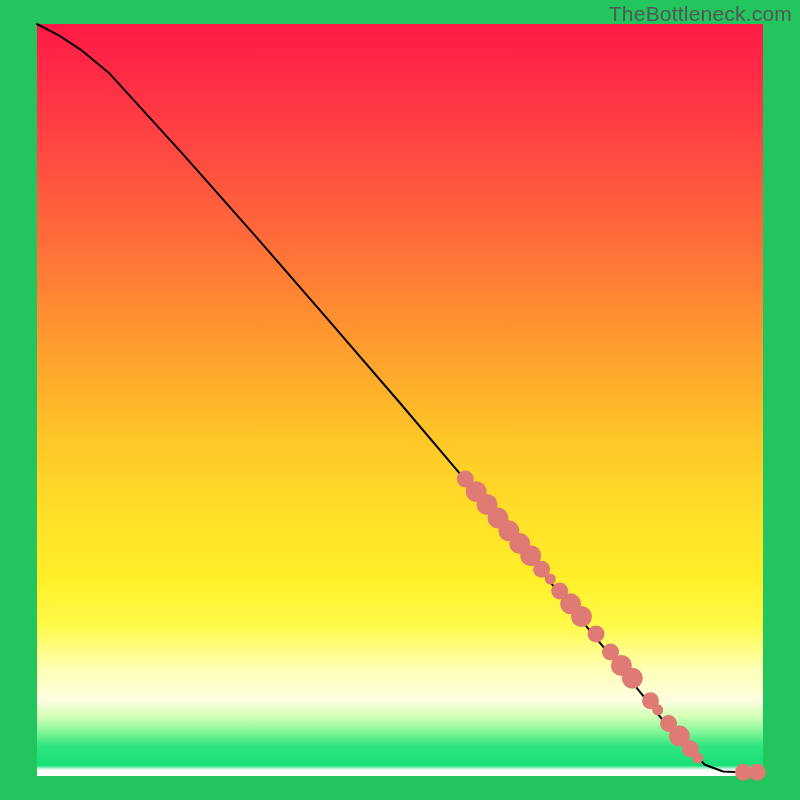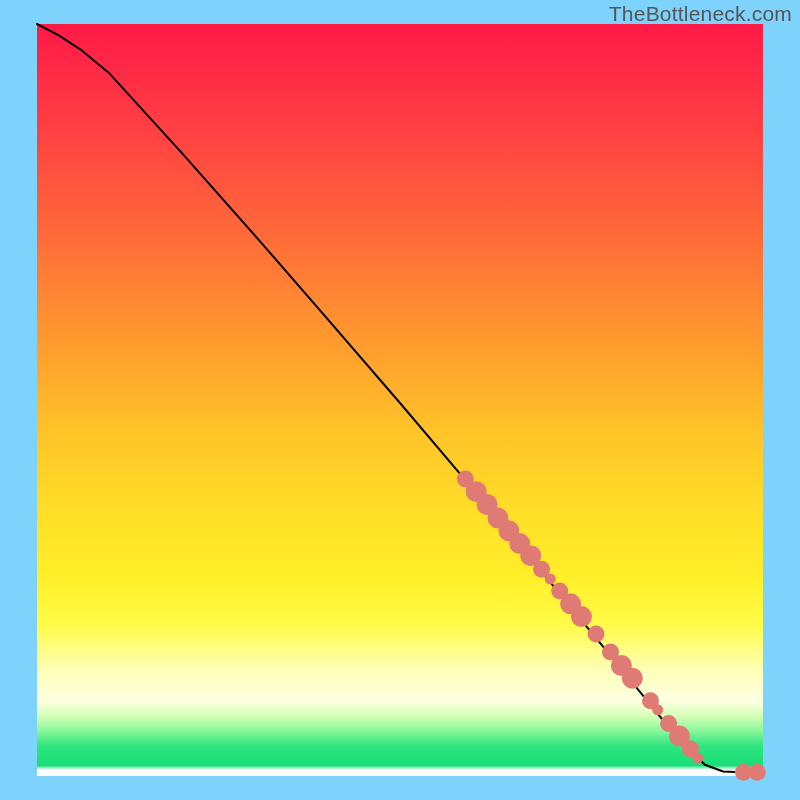--- a/index.html
+++ b/index.html
@@ -15,7 +15,7 @@
     position: relative;
     width: 800px;
     height: 800px;
-    background: #7dd3fc;
+    background: #22c55e;
     text-align: right;
   }
   .watermark {

